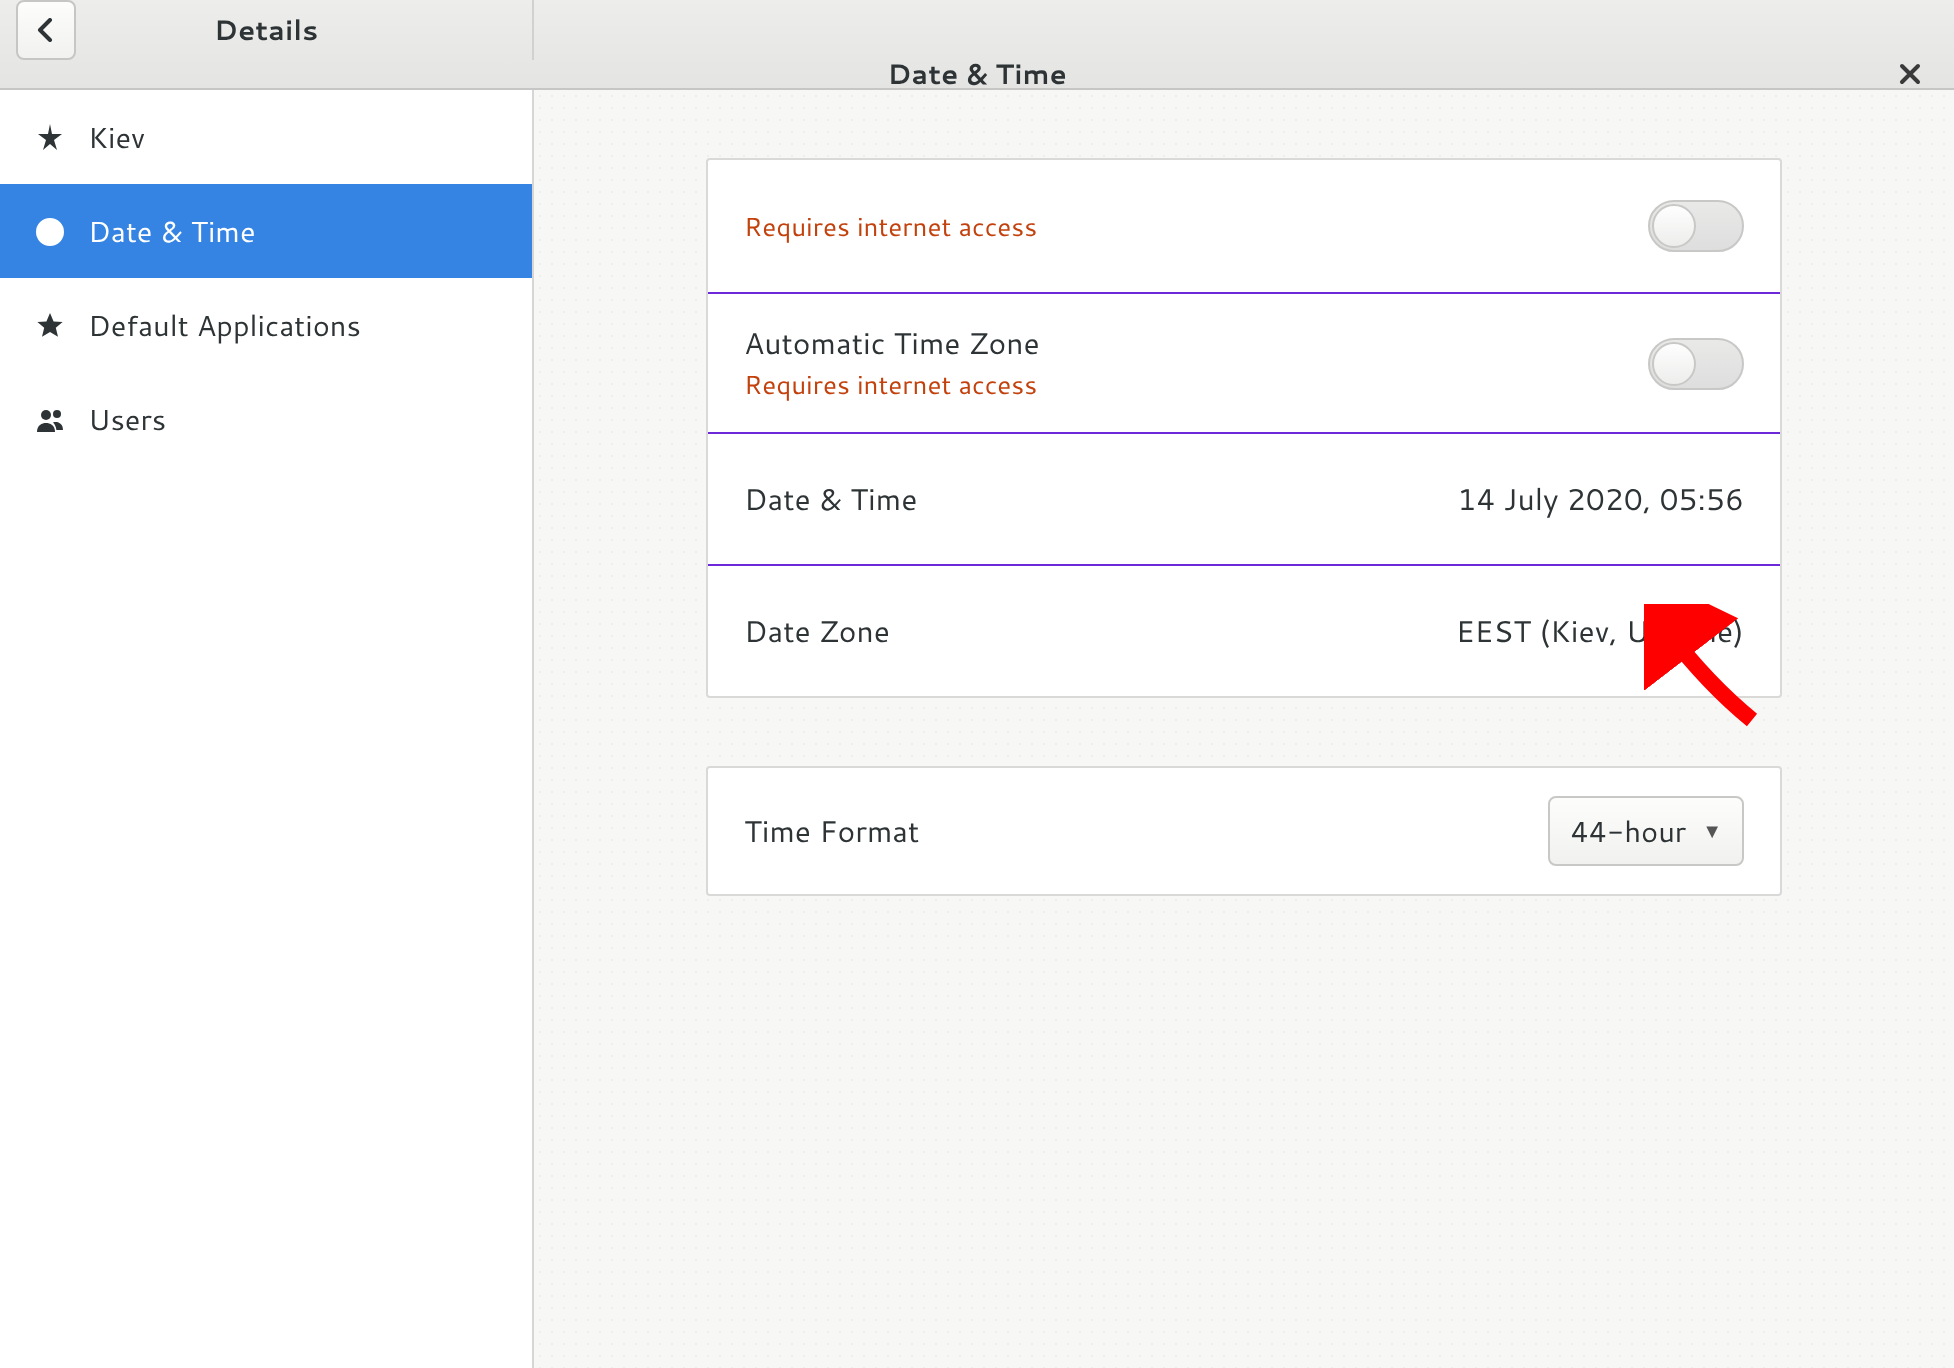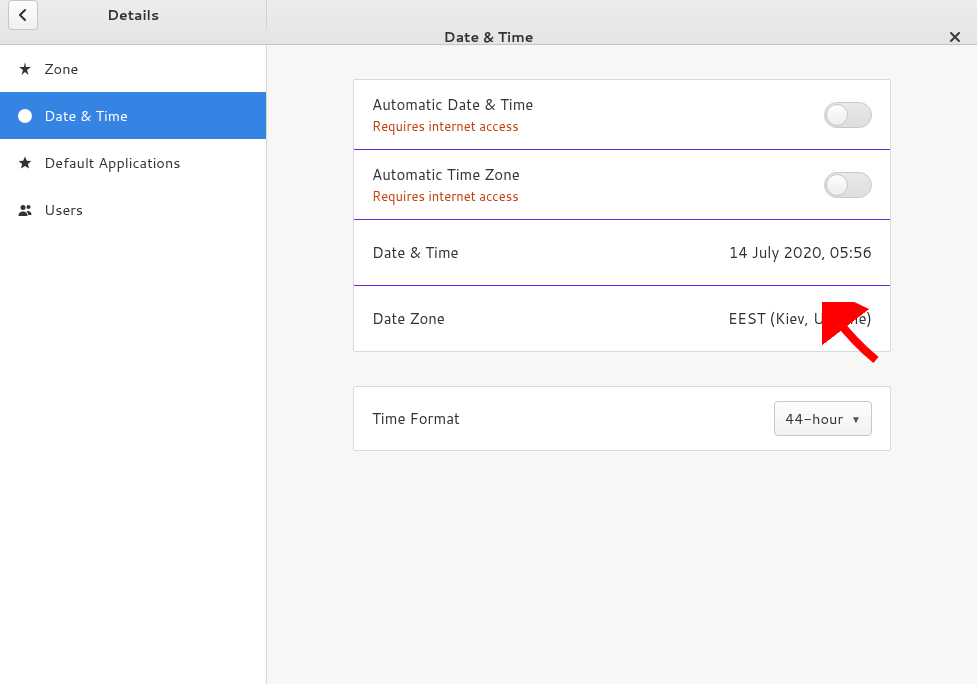--- a/index.html
+++ b/index.html
@@ -187,7 +187,7 @@
             <path d="M8 1 L9 6 L14 6 L10 9 L11.5 14 L8 11 L4.5 14 L6 9 L2 6 L7 6 Z"></path>
           </svg>
       </span>
-      <span>Zone</span>
+      <span>Kiev</span>
     </div>
     <div class="sidebar-item selected">
       <span class="icon">

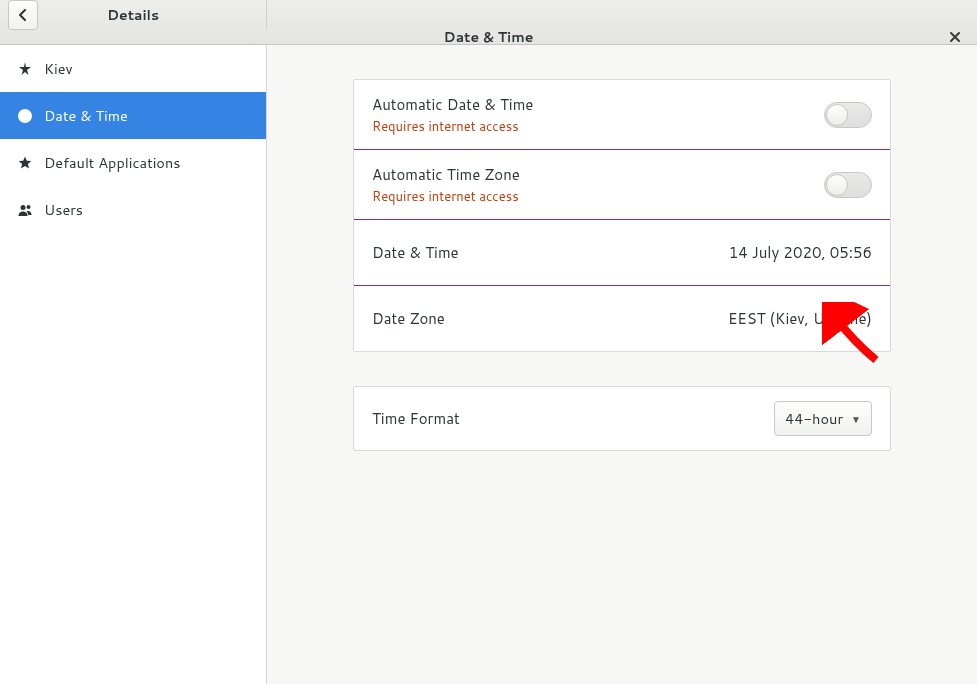--- a/index.html
+++ b/index.html
@@ -223,7 +223,6 @@
     <div class="panel">
       <div class="row">
         <div>
-          <div class="row-label">Automatic Date &amp; Time</div>
           <div class="row-sub">Requires internet access</div>
         </div>
         <div class="switch">

